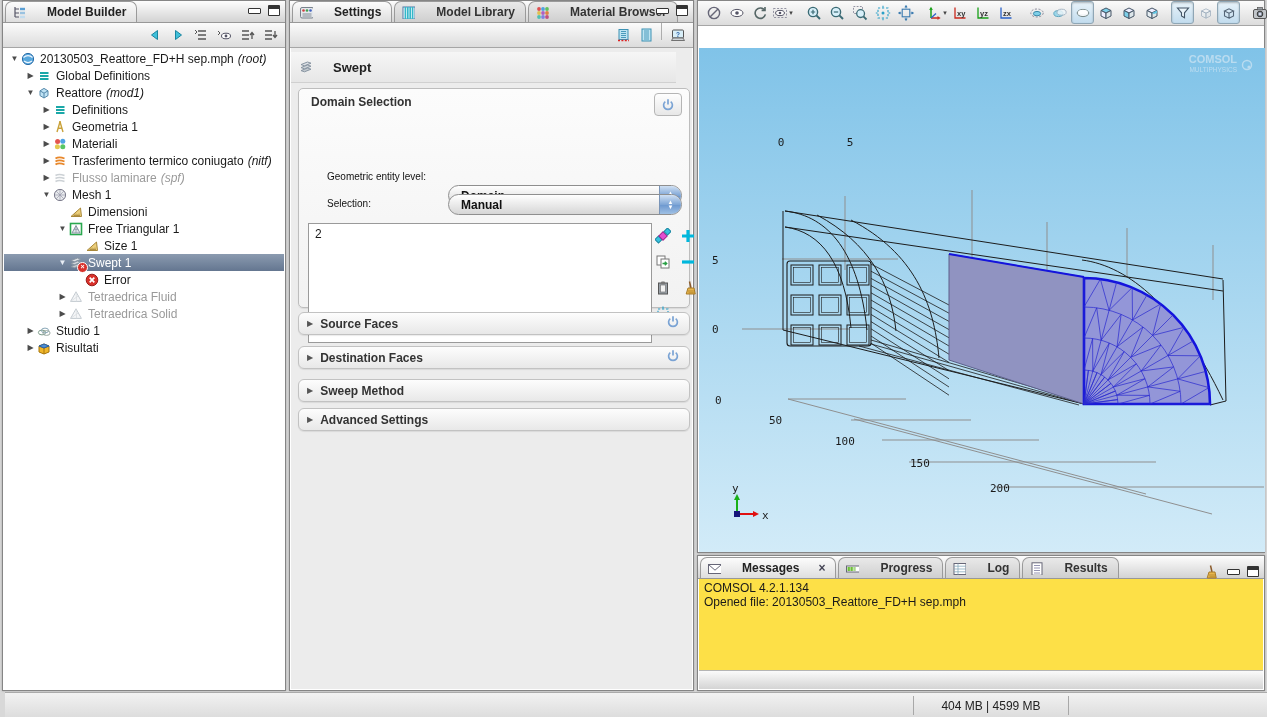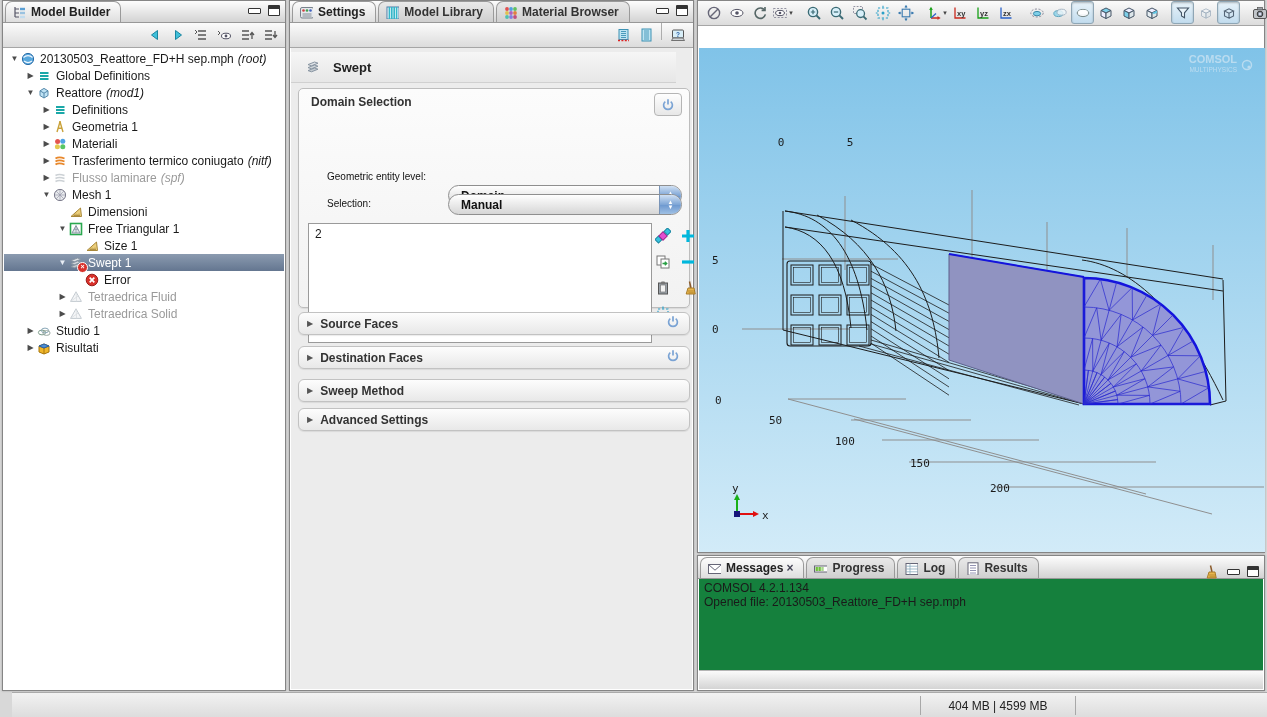--- a/index.html
+++ b/index.html
@@ -8,7 +8,7 @@
        -webkit-font-smoothing:antialiased}
   .panel{position:absolute;background:#fff;border:1px solid #858585;box-sizing:border-box;box-shadow:0 0 2px rgba(0,0,0,.25)}
   .phead{height:21px;background:linear-gradient(#fdfdfd,#d3d3d3);border-bottom:1px solid #989898;position:relative;display:flex;align-items:flex-end}
-  .tab{display:flex;align-items:center;gap:0;height:20px;padding:0 10px 0 6px;margin-left:2px;
+  .tab{display:flex;align-items:center;gap:16px;height:20px;padding:0 10px 0 6px;margin-left:2px;
        background:linear-gradient(#fcfcfc,#dedede);border:1px solid #9a9a9a;border-bottom:none;
        border-radius:7px 7px 0 0;font-weight:bold;color:#222;white-space:nowrap}
   .tab.inactive{background:linear-gradient(#e9e9e9,#cfcfcf);font-weight:bold;color:#333}

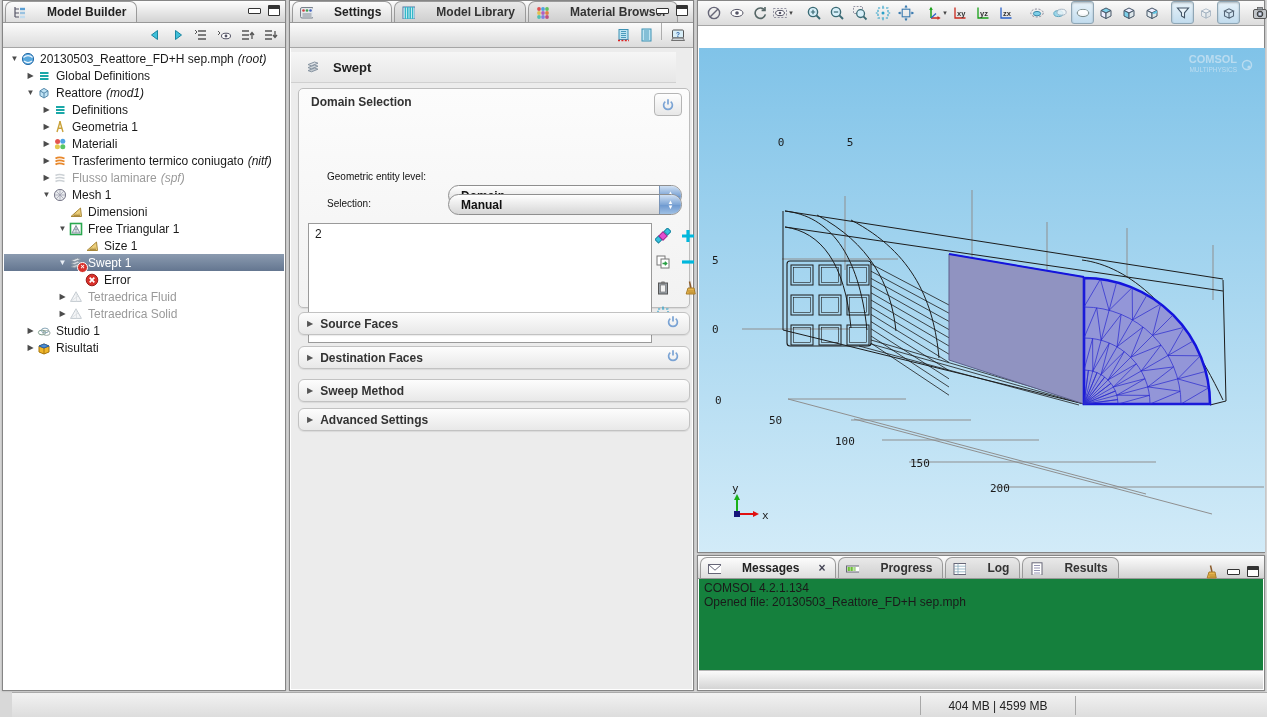--- a/index.html
+++ b/index.html
@@ -37,7 +37,7 @@
           color:#fff;font-size:7px;line-height:8px;text-align:center;font-weight:bold}
   
   .scontent{position:absolute;left:1px;right:1px;top:47px;bottom:1px;background:#ececec}
-  .swept-head{position:absolute;left:0;right:16px;top:4px;height:30px;display:flex;align-items:center;gap:8px;padding-left:15px;
+  .swept-head{position:absolute;left:0;right:16px;top:4px;height:30px;display:flex;align-items:center;gap:15px;padding-left:8px;
               background:linear-gradient(#f6f6f6,#e7e7e7);border-bottom:1px solid #d0d0d0}
   .swept-head .t{font-size:13px;font-weight:bold;color:#222}
   .gbox{position:absolute;left:7px;width:392px;border:1px solid #bdbdbd;border-radius:5px;background:linear-gradient(#fcfcfc,#f2f2f2);box-sizing:border-box;box-shadow:0 1px 1px rgba(0,0,0,.08)}

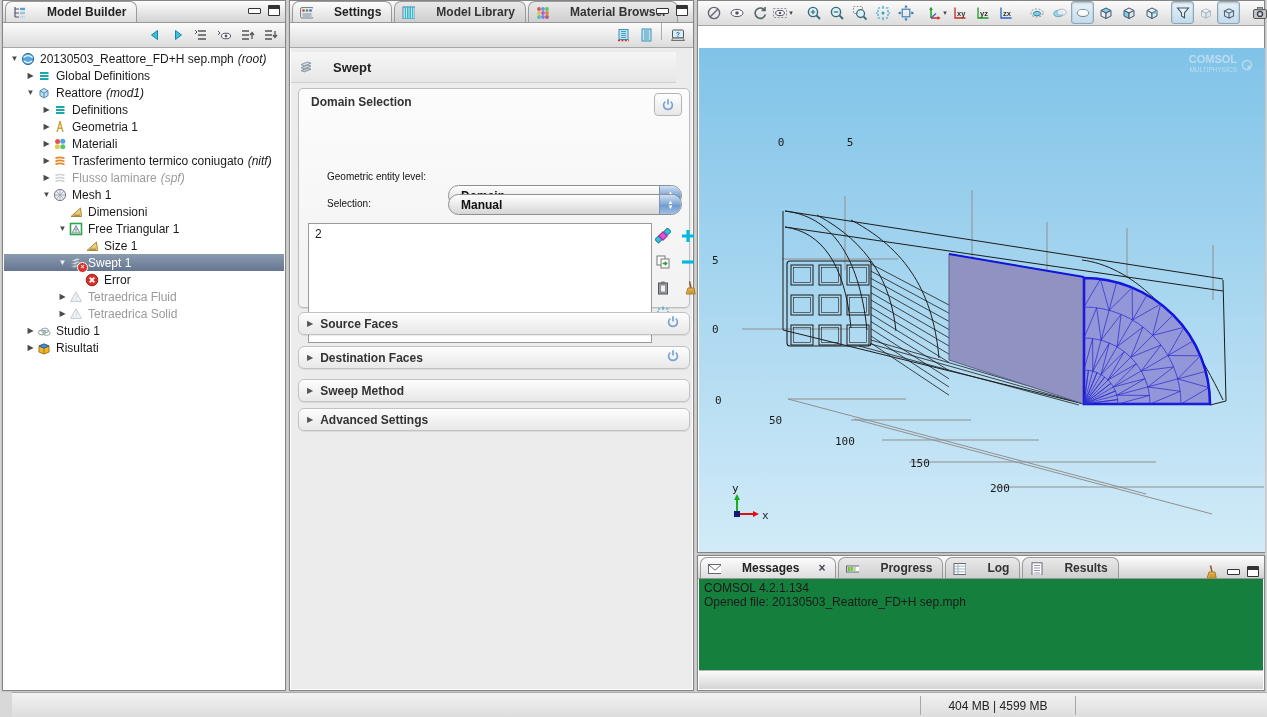--- a/index.html
+++ b/index.html
@@ -61,7 +61,7 @@
   
   .gfx-canvas{position:absolute;left:1px;right:1px;top:47px;bottom:1px}
   
-  .msg-content{position:absolute;left:1px;right:1px;top:23px;bottom:19px;background:#15803d;padding:2px 5px;font-size:12px;line-height:14px}
+  .msg-content{position:absolute;left:1px;right:1px;top:23px;bottom:19px;background:#fde047;padding:2px 5px;font-size:12px;line-height:14px}
   .msg-strip{position:absolute;left:1px;right:1px;bottom:1px;height:18px;background:linear-gradient(#fbfbfb,#d4d4d4);border-top:1px solid #b5b5b5}
   .mtabs{display:flex;align-items:flex-end;height:22px}
   

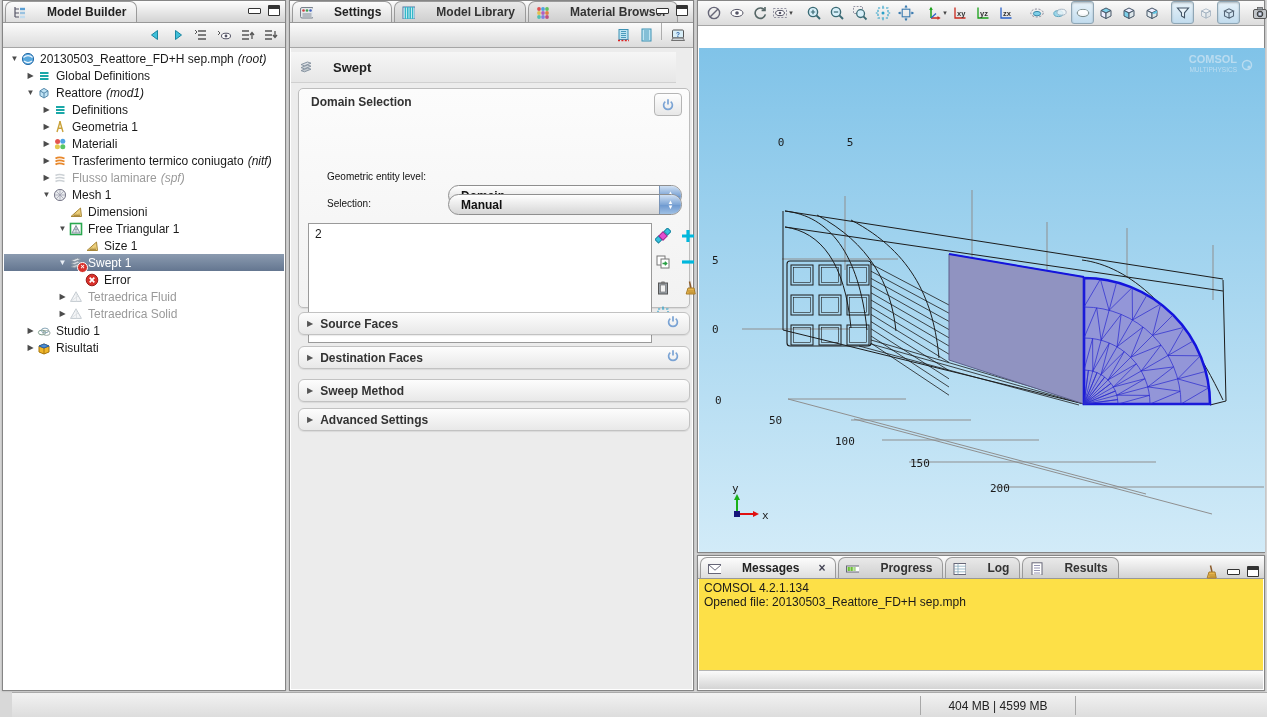--- a/index.html
+++ b/index.html
@@ -65,7 +65,7 @@
   .msg-strip{position:absolute;left:1px;right:1px;bottom:1px;height:18px;background:linear-gradient(#fbfbfb,#d4d4d4);border-top:1px solid #b5b5b5}
   .mtabs{display:flex;align-items:flex-end;height:22px}
   
-  .statusbar{position:absolute;left:12px;right:0;top:692px;height:25px;background:linear-gradient(#f2f2f2,#dcdcdc);border-top:1px solid #aaa}
+  .statusbar{position:absolute;left:5px;right:0;top:692px;height:25px;background:linear-gradient(#f2f2f2,#dcdcdc);border-top:1px solid #aaa}
   .sdiv{position:absolute;top:3px;bottom:3px;width:1px;background:#a8a8a8}
   .smem{position:absolute;left:909px;width:154px;top:0;bottom:0;display:flex;align-items:center;justify-content:center;color:#222}
 </style>

